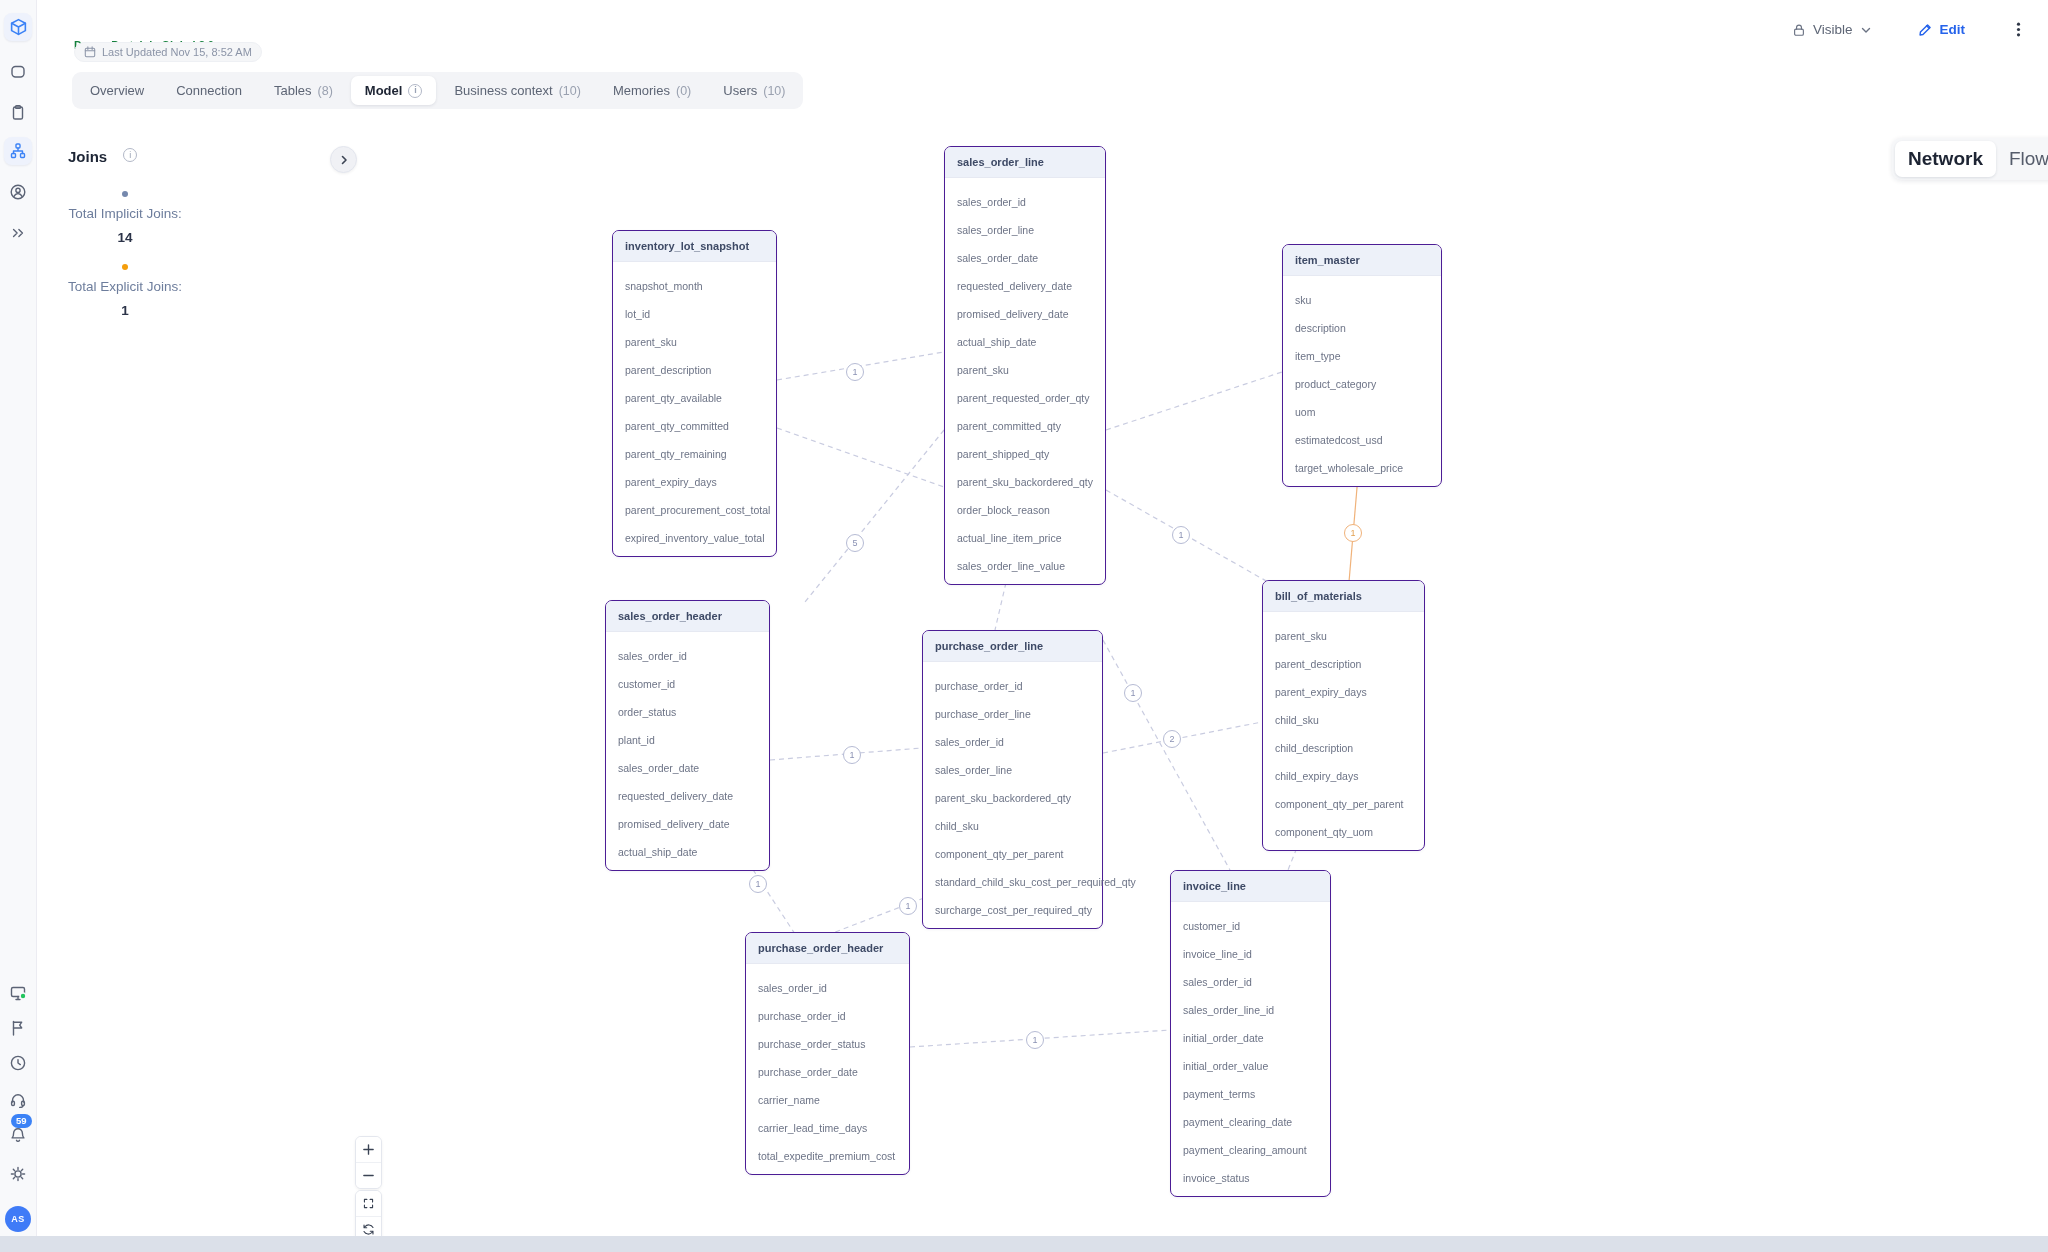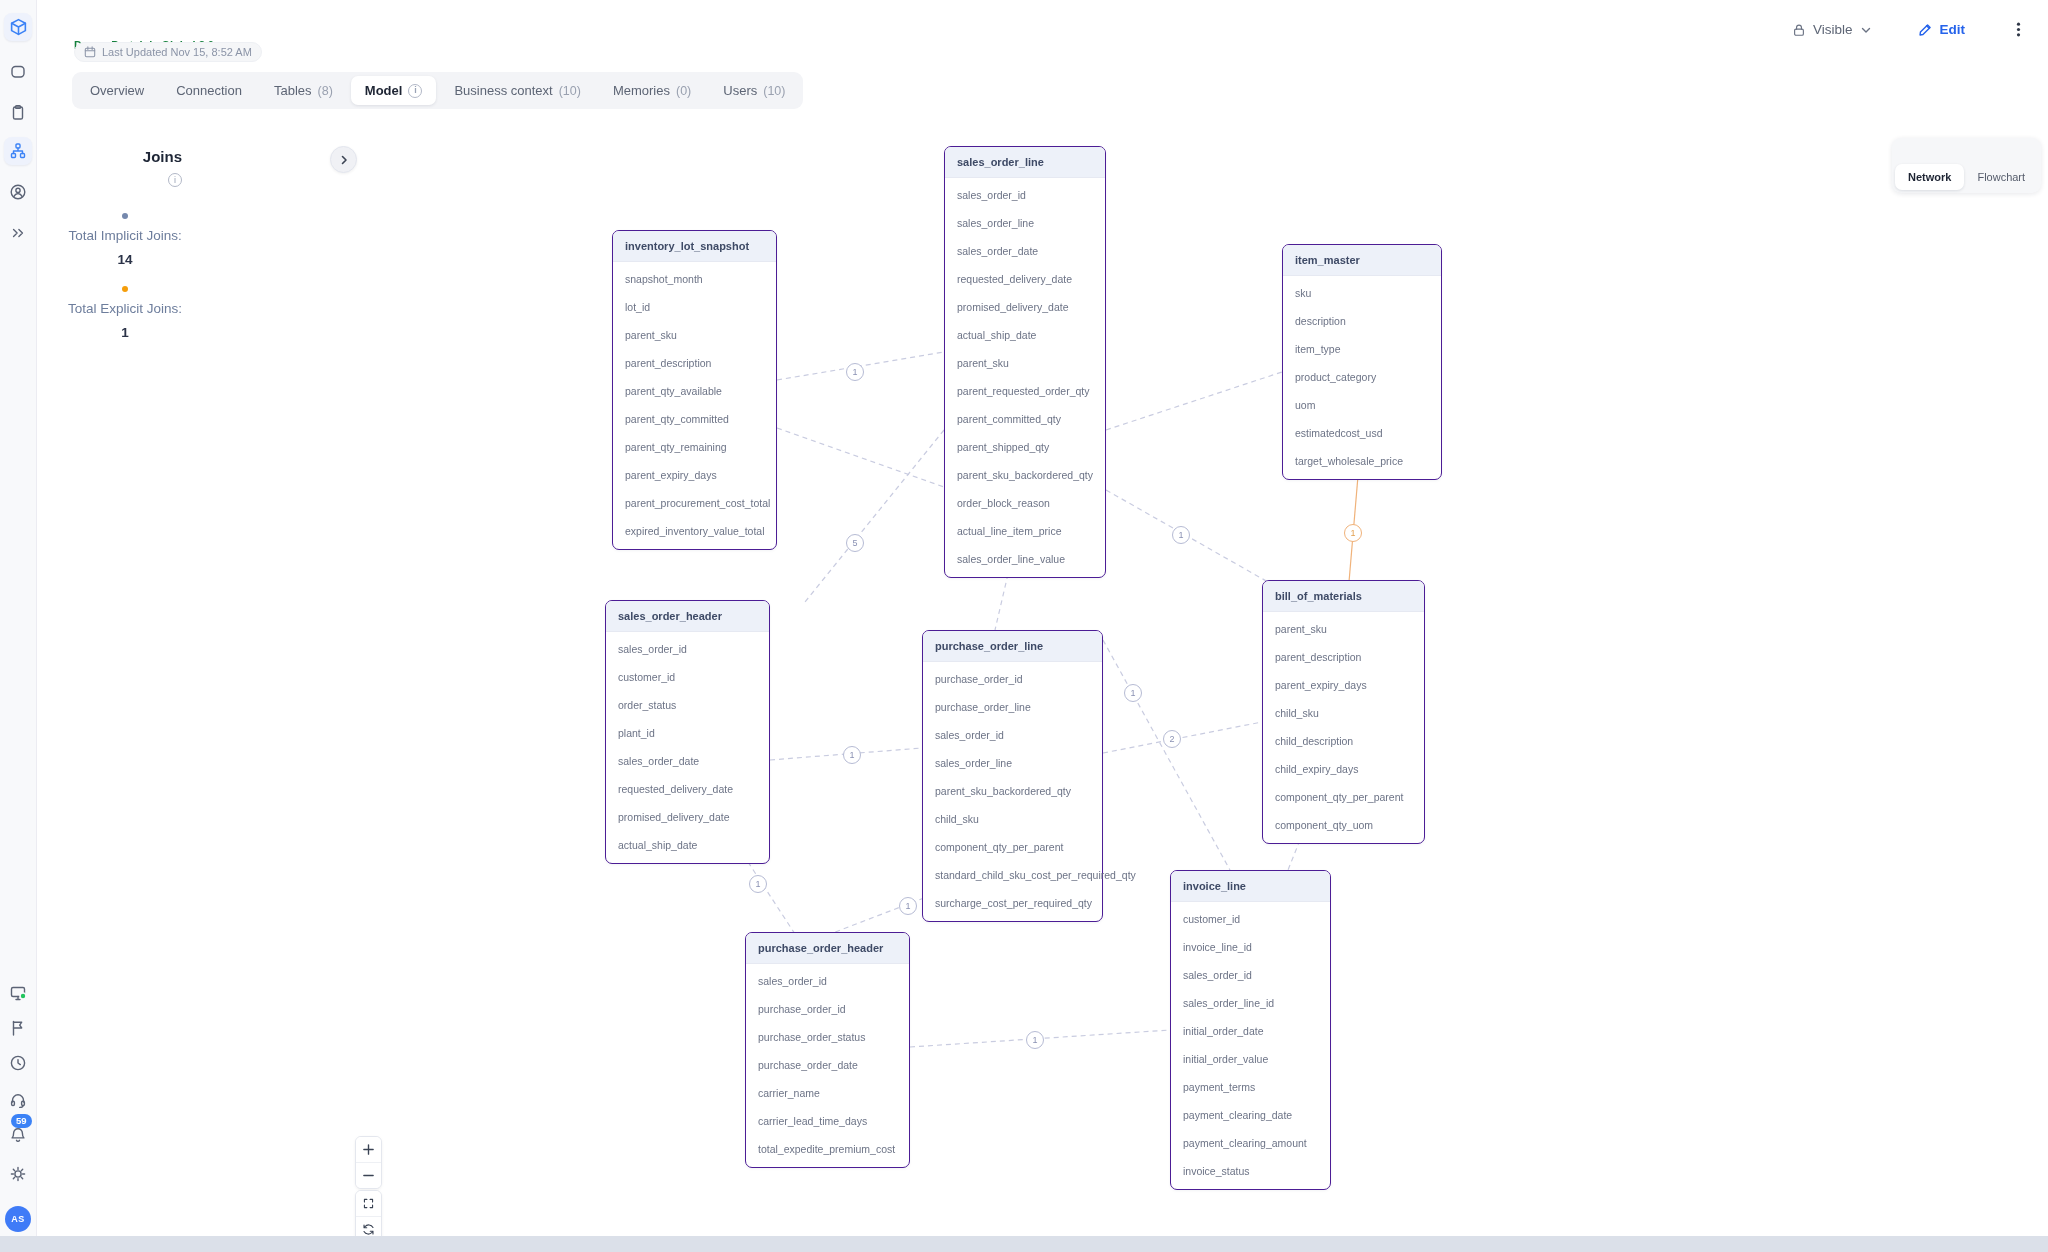--- a/index.html
+++ b/index.html
@@ -35,7 +35,7 @@
 
   
   .joins { position:absolute; left:68px; top:148px; z-index:5; }
-  .joins-head { display:flex; align-items:flex-end; gap:8px; margin-bottom:26px;flex-direction:column; }
+  .joins-head { display:flex; align-items:flex-start; gap:16px; margin-bottom:26px; }
   .joins-head h2 { margin:0; font-size:15px; font-weight:700; color:#1e2636; }
   .jrow { display:flex; align-items:center; gap:9px; margin-bottom:19px; font-size:13.5px;flex-direction:column; }
   .jdot { width:6px; height:6px; border-radius:50%; flex:none; }

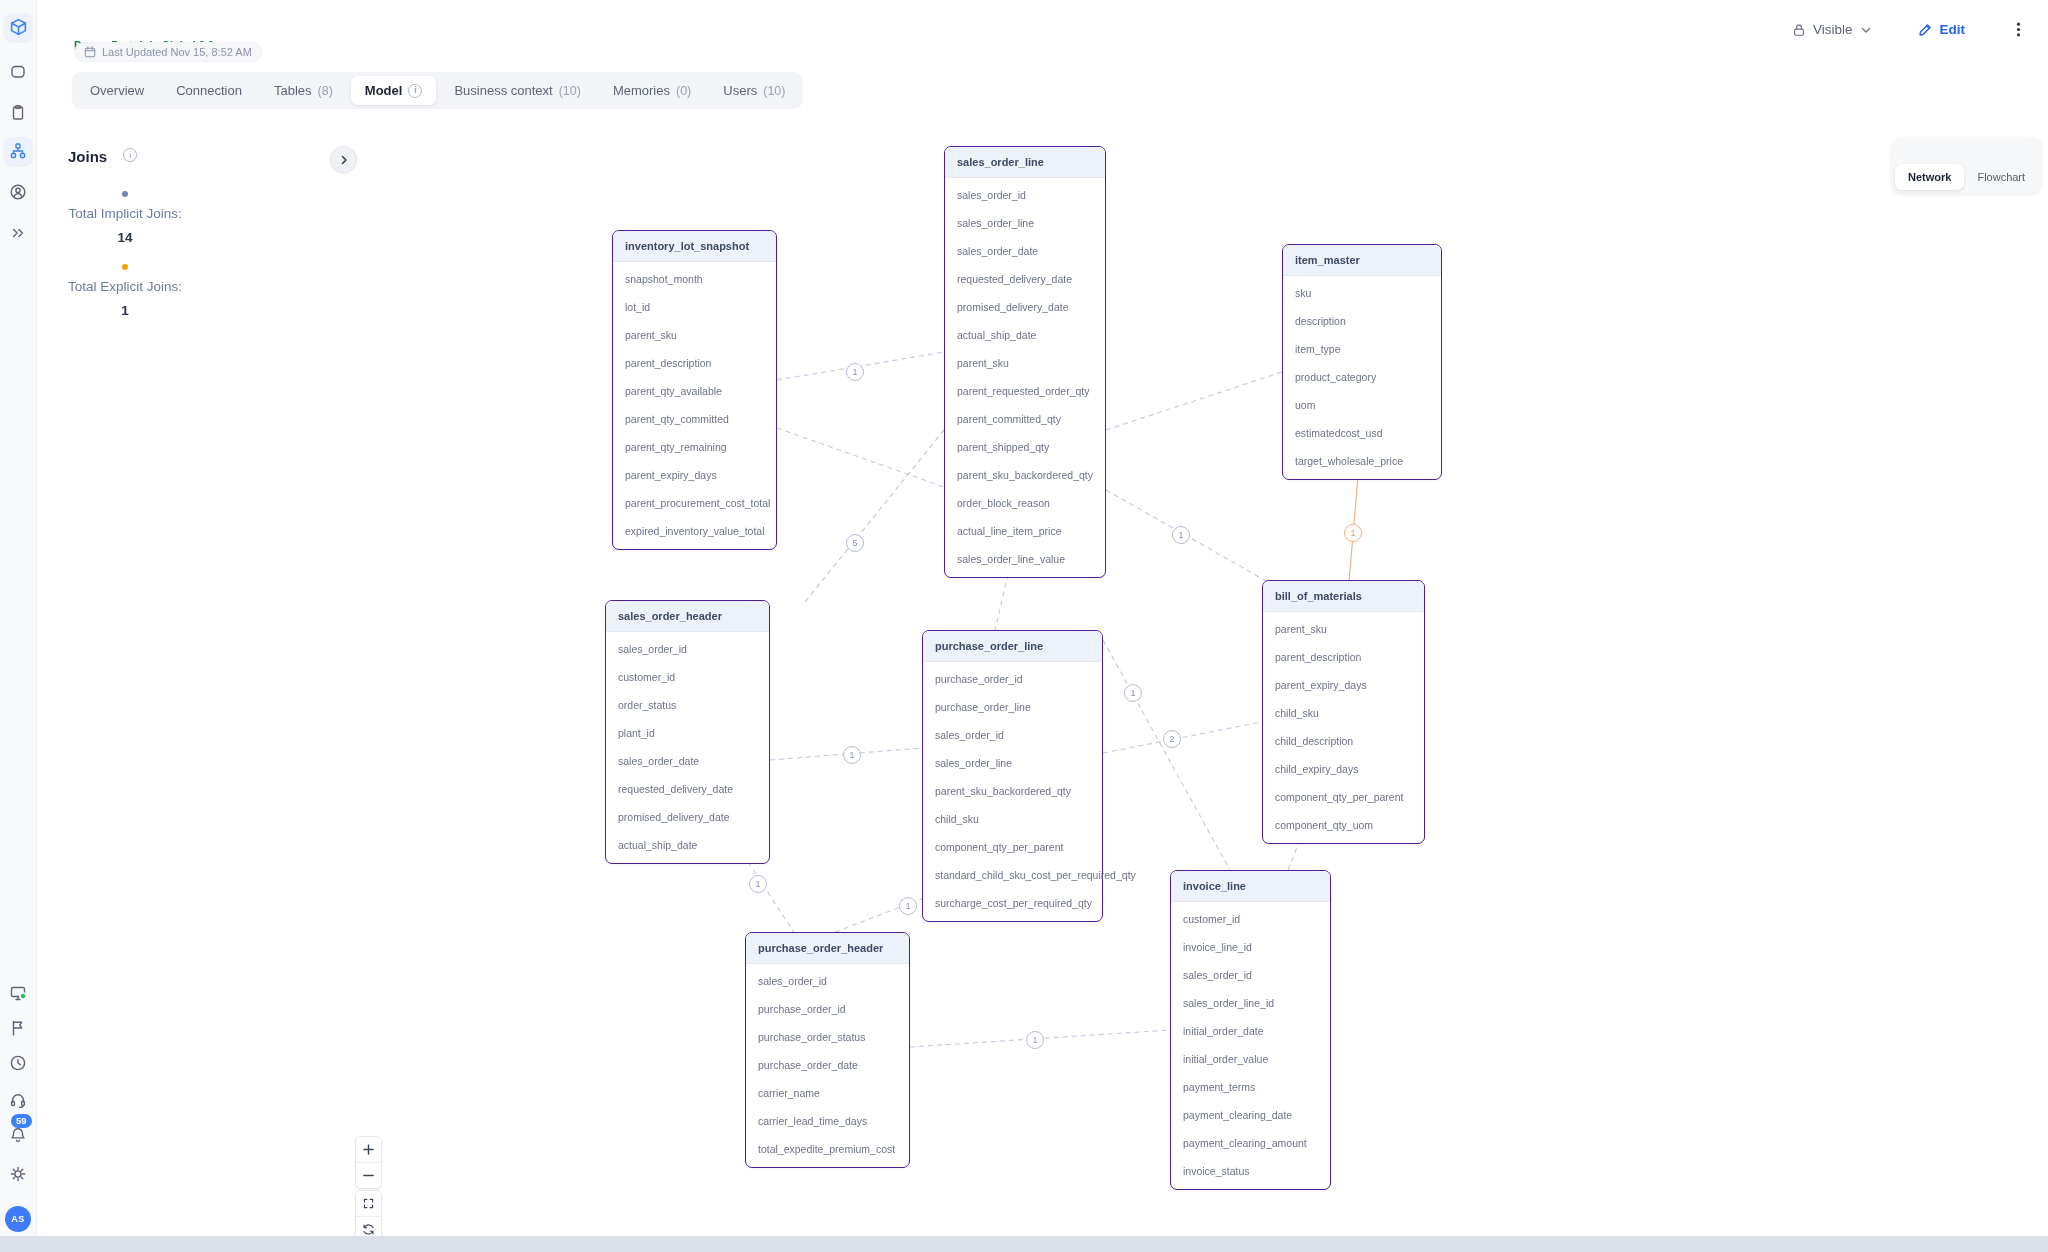--- a/index.html
+++ b/index.html
@@ -45,7 +45,7 @@
 
   
   .seg { position:absolute; left:1892px; top:138px; display:inline-flex; background:#f6f7f9; border-radius:9px; padding:3px; z-index:5; box-shadow:0 1px 5px rgba(20,30,60,.10); }
-  .seg-opt { border:none; background:transparent; font-family:inherit; font-size:11px; color:#555c6b; padding:7px 13px; border-radius:7px; white-space:nowrap;margin-top:23px; }
+  .seg-opt { border:none; background:transparent; font-family:inherit; font-size:19px; color:#555c6b; padding:7px 13px; border-radius:7px; white-space:nowrap; }
   .seg-opt.active { background:#fff; color:#1d2433; font-weight:700; box-shadow:0 1px 3px rgba(20,30,60,.12); }
 
   

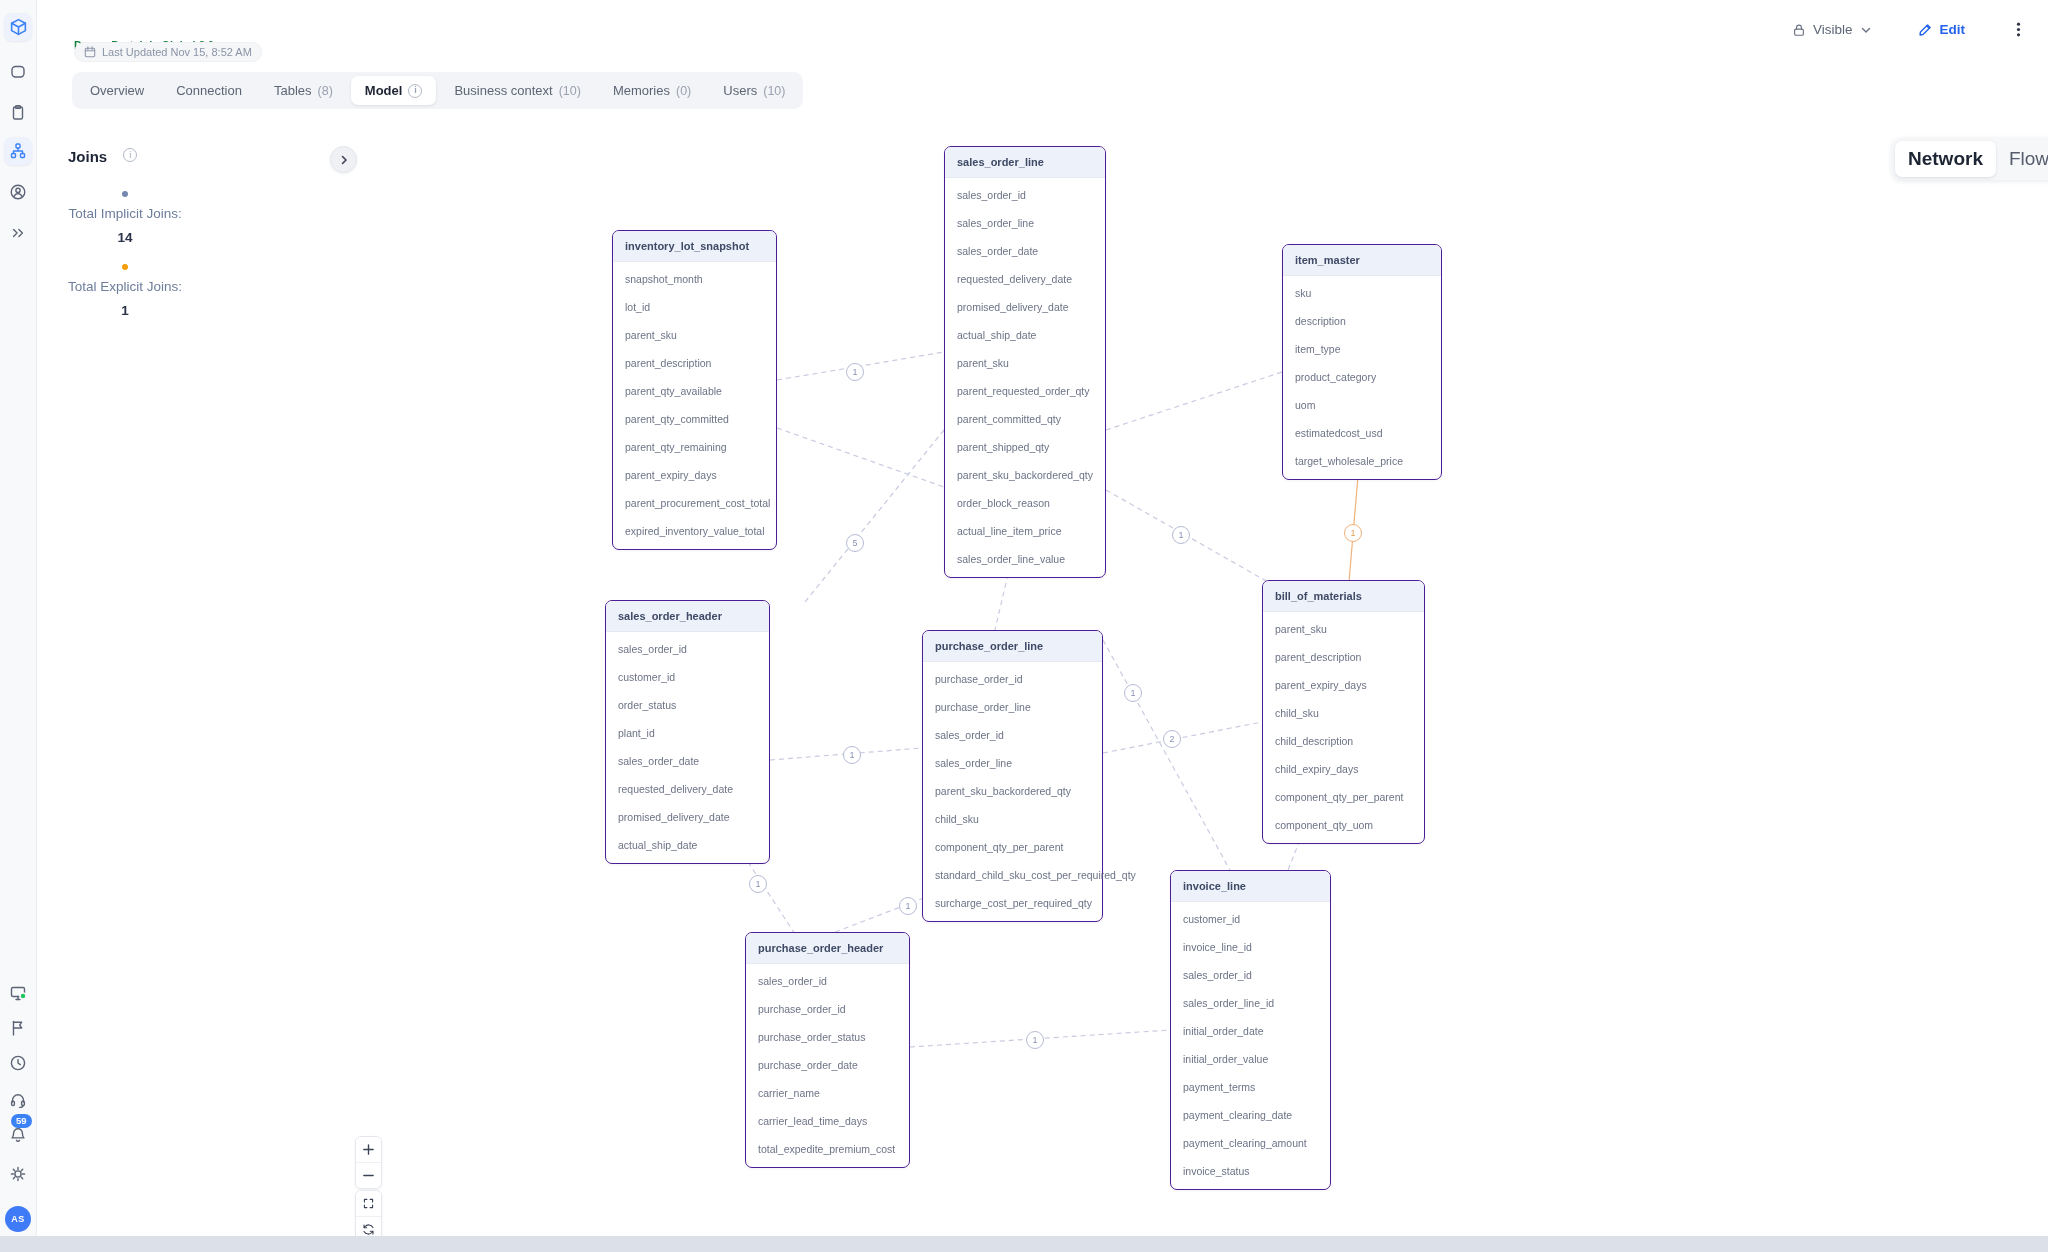--- a/index.html
+++ b/index.html
@@ -51,7 +51,7 @@
   
   .tbl { position:absolute; background:#fff; border:1px solid #4c1d95; border-radius:7px; box-shadow:0 1px 3px rgba(25,35,70,.05); z-index:2; pointer-events:auto; }
   .tbl-h { background:#edf1f9; padding:9px 12px; font-size:11px; font-weight:700; color:#3e4a66; border-bottom:1px solid #e6e9f2; border-radius:6px 6px 0 0; }
-  .tbl-b { padding:3px 0 4px 0; }
+  .tbl-b { padding:10px 0 4px 0; }
   .tbl-f { height:28px; display:flex; align-items:center; padding:0 12px; font-size:10.5px; color:#6c7386; white-space:nowrap; }
 
   

